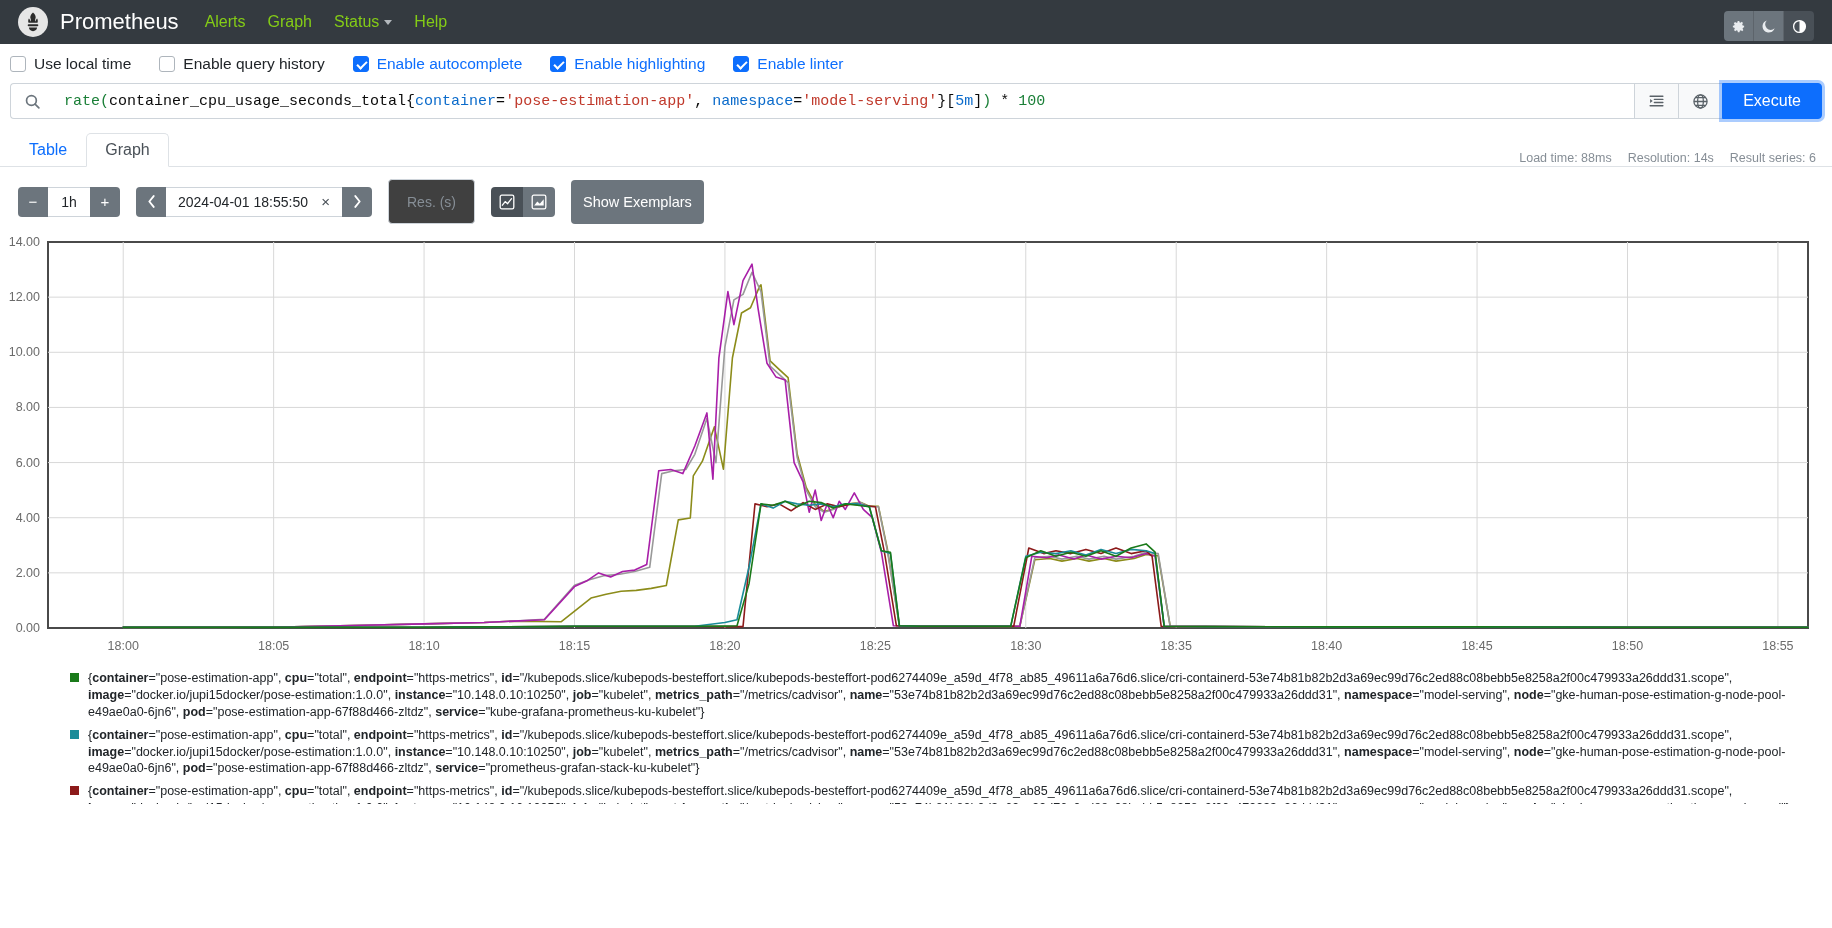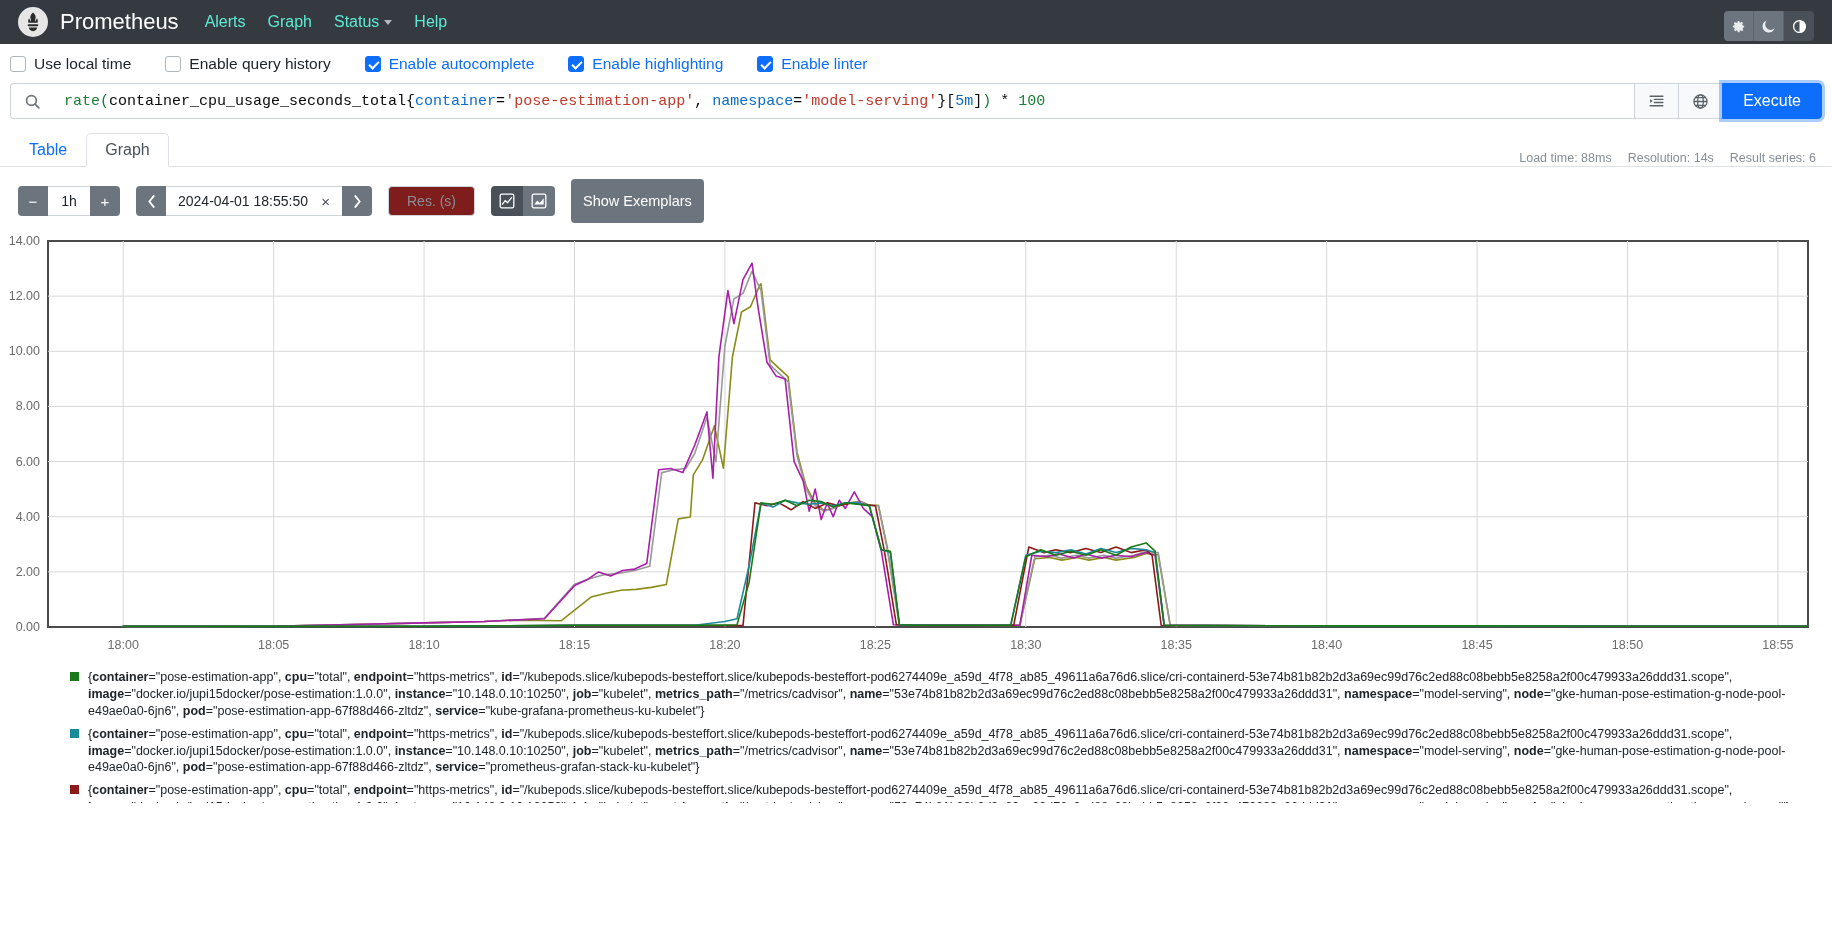--- a/index.html
+++ b/index.html
@@ -38,7 +38,7 @@
     white-space:nowrap;
   }
   .nav-link {
-    color:#5eead4;
+    color:#84cc16;
     font-size:16px;
     margin-right:22px;
     white-space:nowrap;

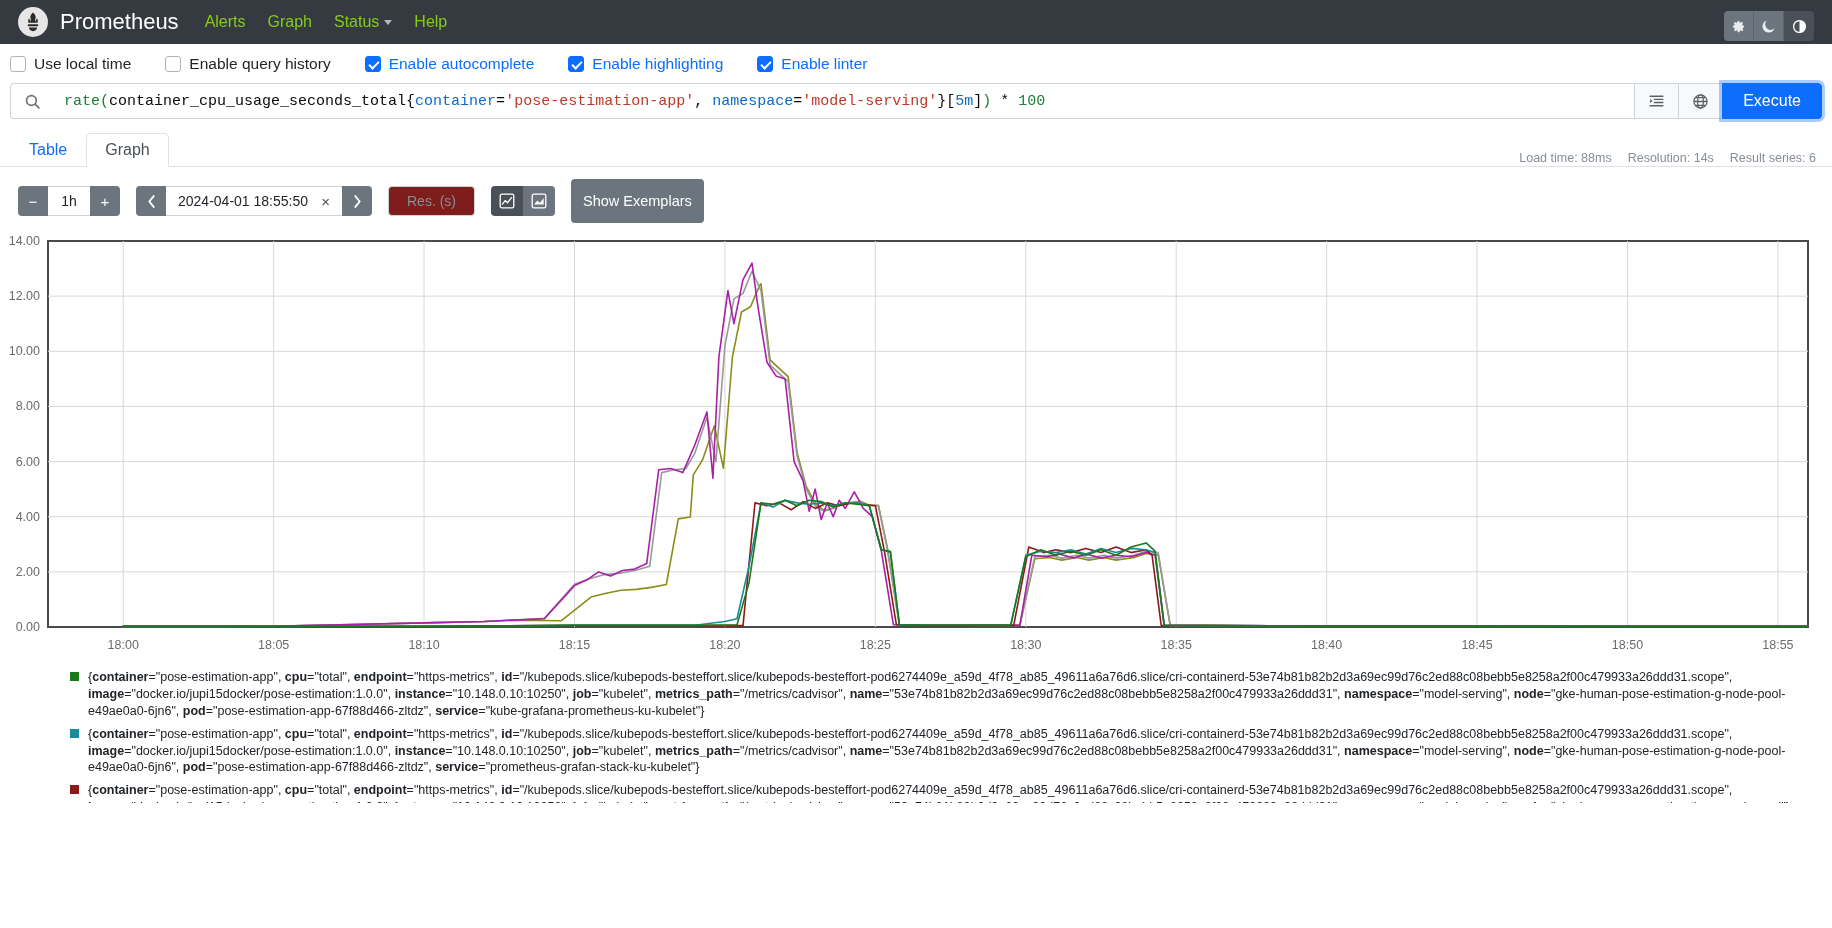--- a/index.html
+++ b/index.html
@@ -76,7 +76,7 @@
     display:flex;
     align-items:center;
     padding:11px 10px 10px 10px;
-    gap:6px;
+    gap:0;
   }
   .opt {
     display:flex;

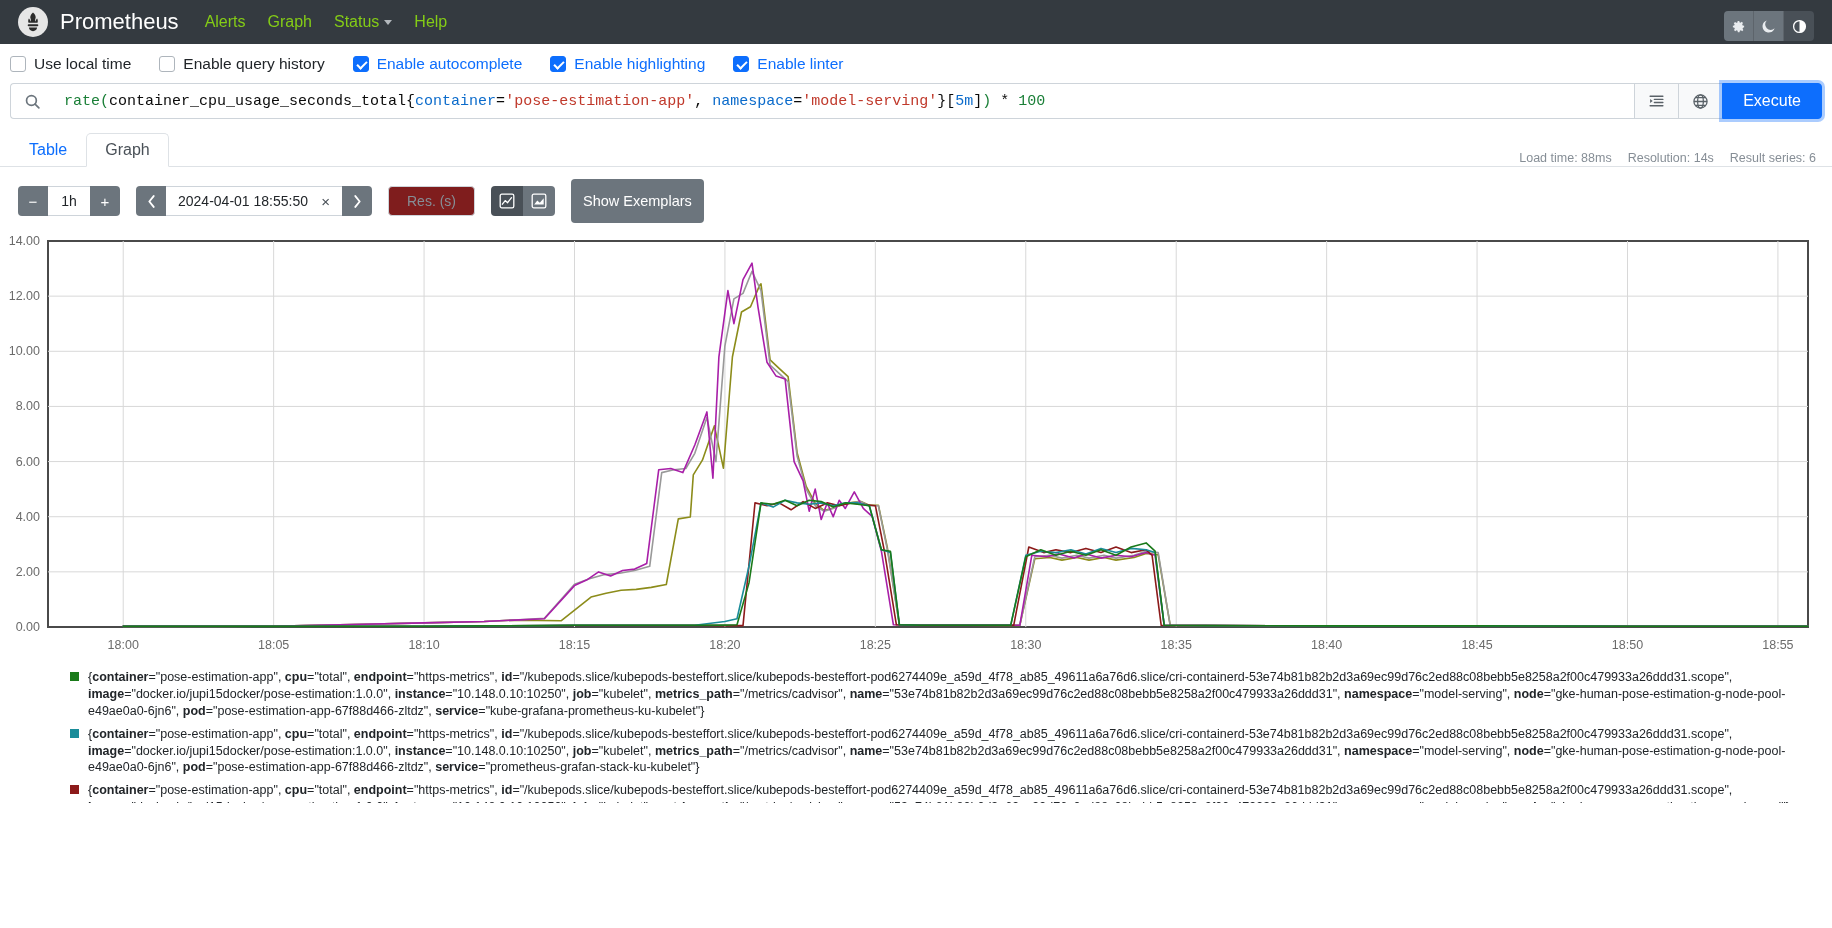--- a/index.html
+++ b/index.html
@@ -234,10 +234,10 @@
   .gfield.time { min-width:176px; justify-content:space-between; gap:10px; }
   .gfield .clr { color:#495057; cursor:pointer; font-size:15px; }
   .res-box {
-    height:30px;
+    height:45px;
     border:1px solid #ced4da;
     border-radius:4px;
-    background:#7f1d1d;
+    background:#404040;
     color:#868e96;
     display:flex; align-items:center; justify-content:center;
     padding:0 18px;

